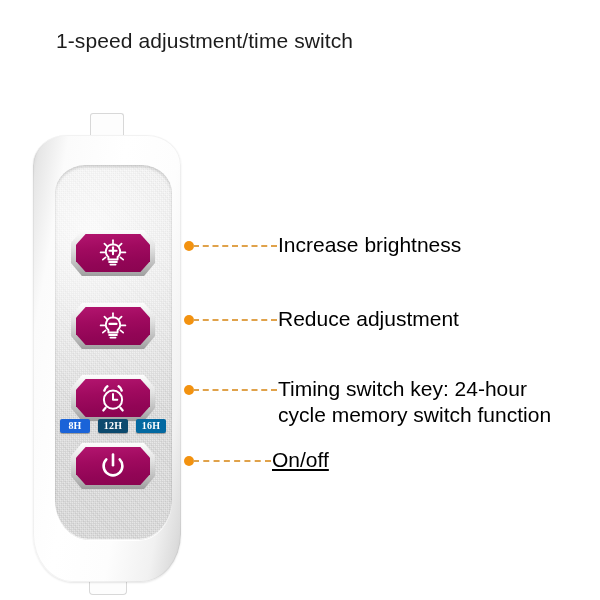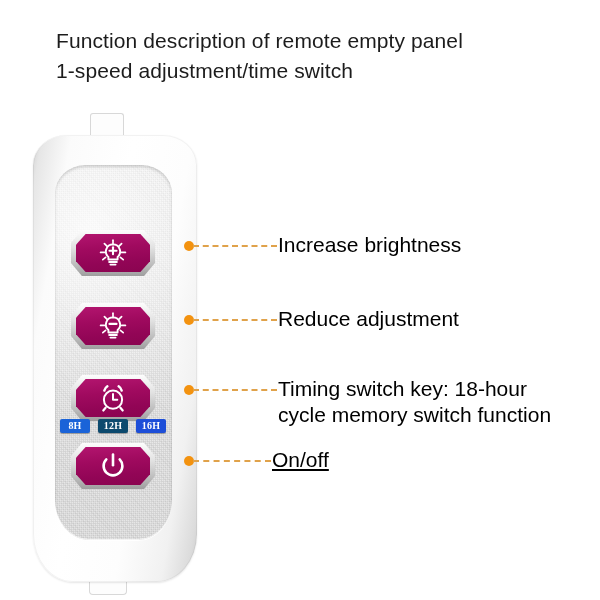--- a/index.html
+++ b/index.html
@@ -204,7 +204,6 @@
 <body>
 
 <div id="heading">
-  <div class="heading-line">Function description of remote empty panel</div>
   <div class="heading-line">1-speed adjustment/time switch</div>
 </div>
 

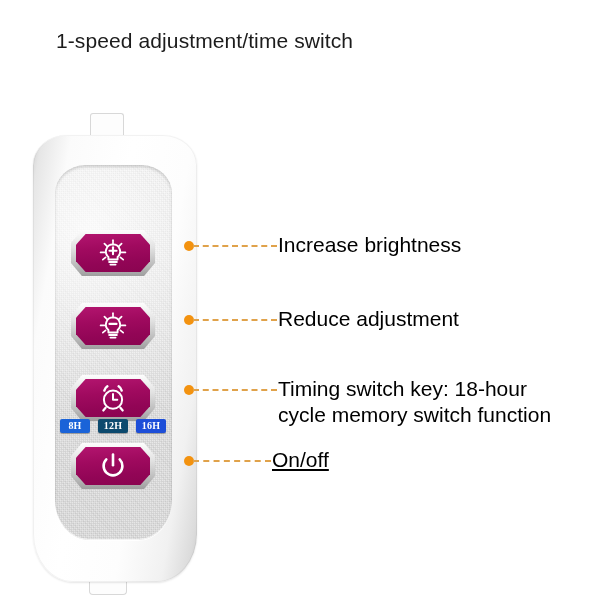--- a/index.html
+++ b/index.html
@@ -310,7 +310,7 @@
 <div class="callout" style="left:184px; top:390px;">
   <span class="dot"></span>
   <span class="dash" style="width:84px;"></span>
-  <span class="callout-label" style="left:94px; top:-14px;">Timing switch key: 18-hour</span>
+  <span class="callout-label" style="left:94px; top:-14px;">Timing switch key: 24-hour</span>
   <span class="callout-label" style="left:94px; top:12px;">cycle memory switch function</span>
 </div>
 

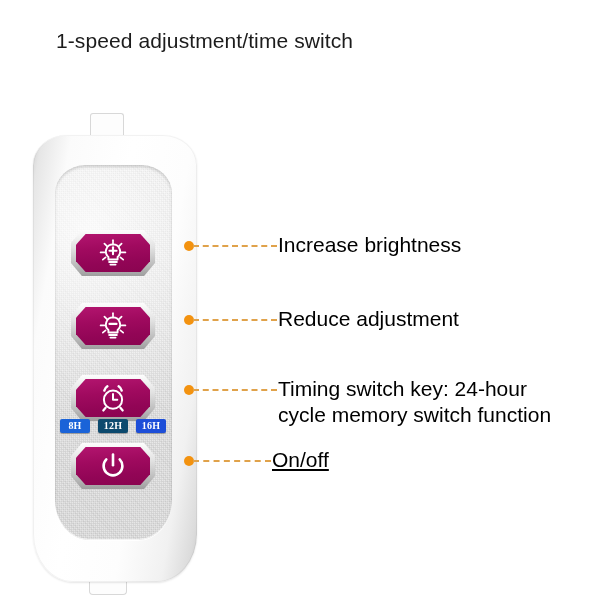--- a/index.html
+++ b/index.html
@@ -37,7 +37,7 @@
     position: absolute;
     left: 33px;
     top: 135px;
-    width: 164px;
+    width: 148px;
     height: 447px;
   }
 

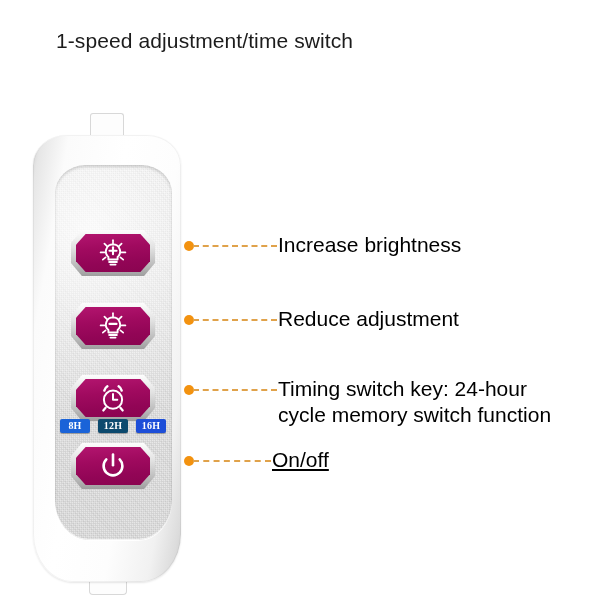--- a/index.html
+++ b/index.html
@@ -281,7 +281,7 @@
   <div id="badges">
     <div class="badge" style="background:#1a63d8">8H</div>
     <div class="badge" style="background:#0c4a6e">12H</div>
-    <div class="badge" style="background:#1d4ed8">16H</div>
+    <div class="badge" style="background:#0369a1">16H</div>
   </div>
 
   <div class="btn-wrap b4">

